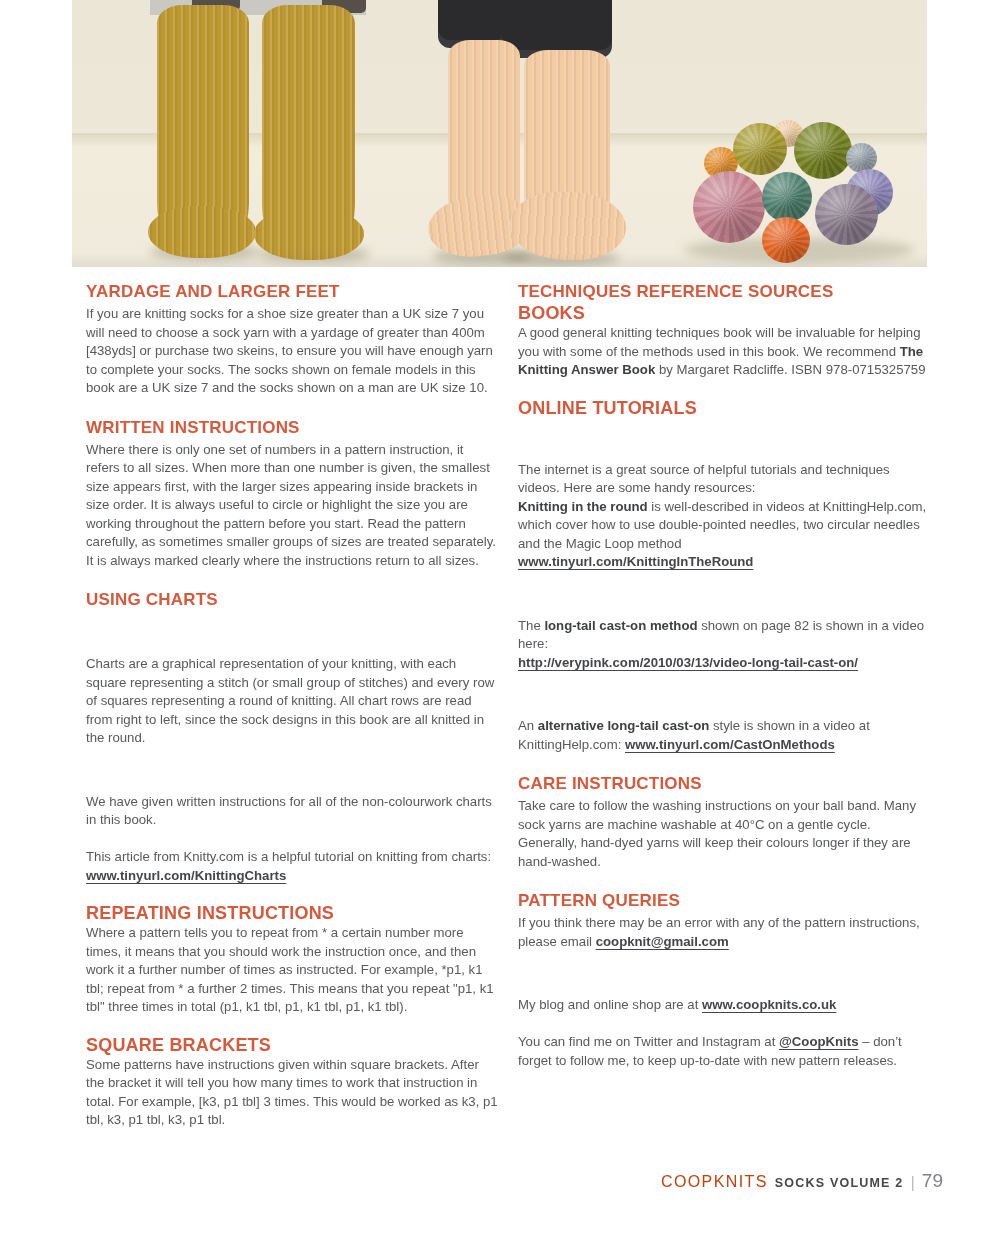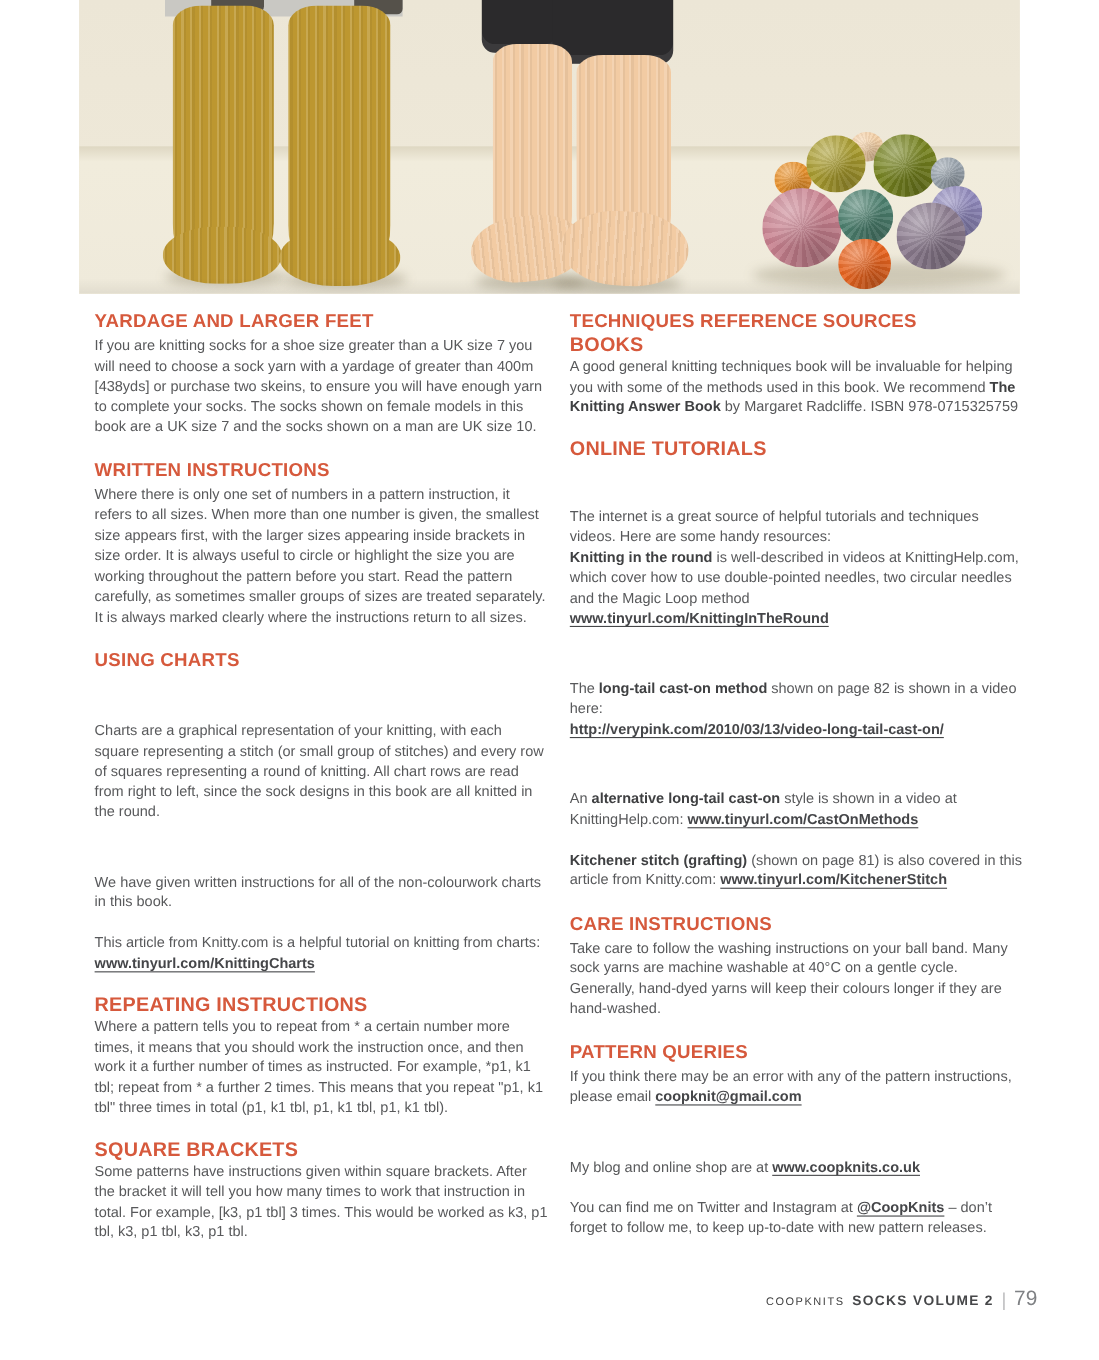--- a/index.html
+++ b/index.html
@@ -214,9 +214,6 @@
         <p class="sp">
           <span>An </span><b>alternative long-tail cast-on</b><span> style is shown in a video at KnittingHelp.com:  </span><a class="link">www.tinyurl.com/CastOnMethods</a>
         </p>
-        <p>
-          <b>Kitchener stitch (grafting)</b><span> (shown on page 81) is also covered in this article from Knitty.com:  </span><a class="link">www.tinyurl.com/KitchenerStitch</a>
-        </p>
       </section>
 
       <section>

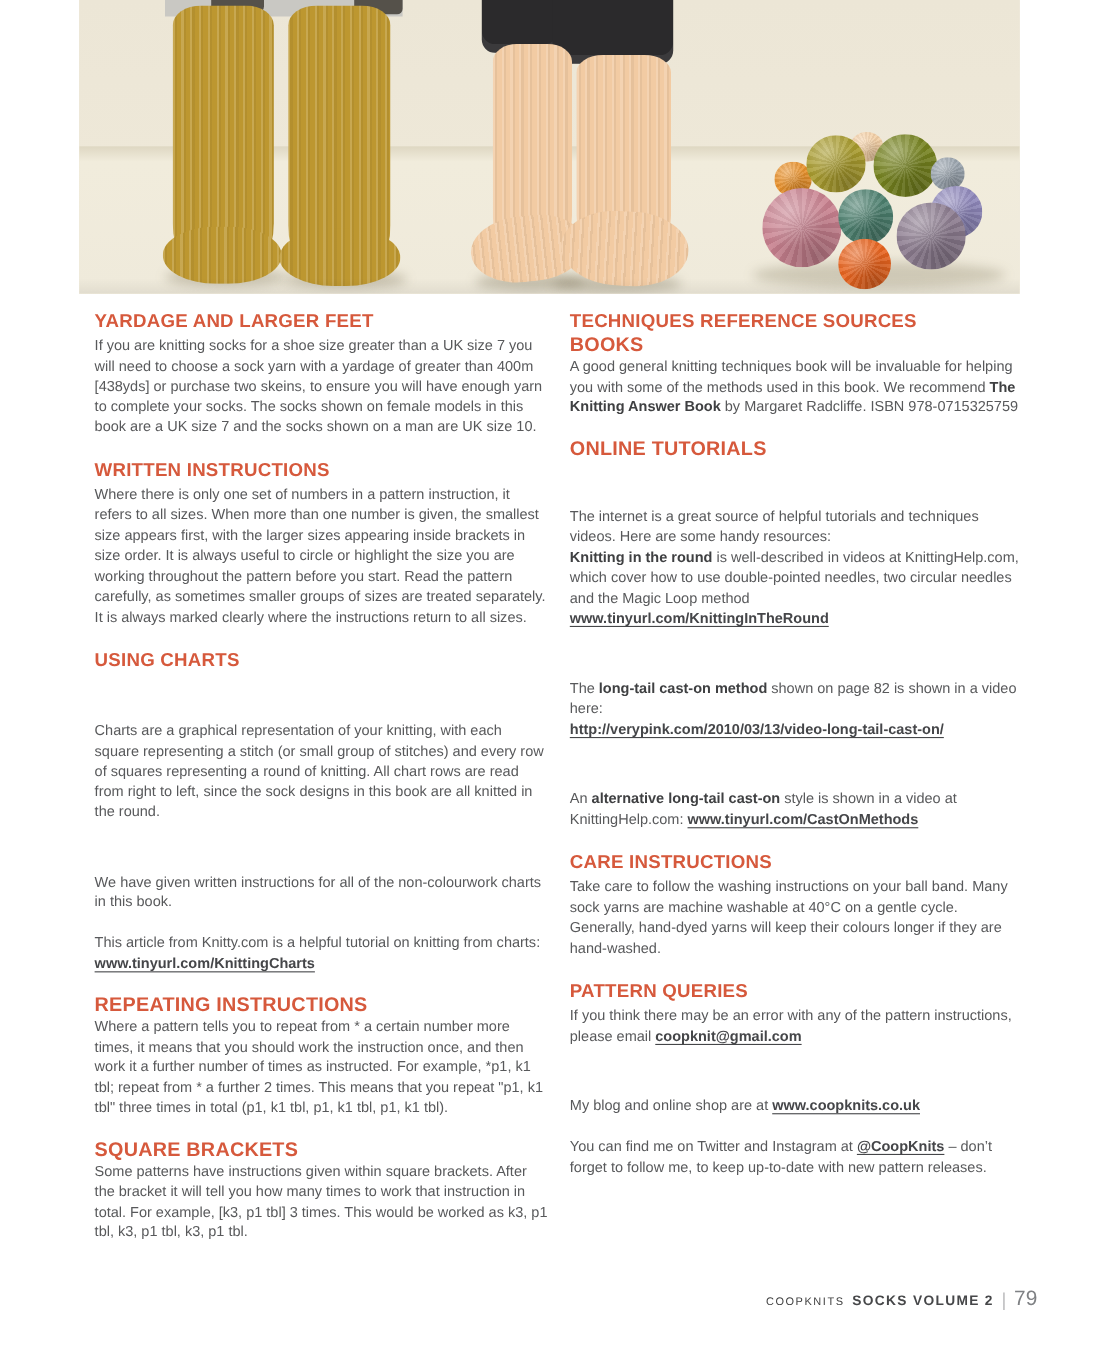--- a/index.html
+++ b/index.html
@@ -114,7 +114,7 @@
     display:flex; align-items:baseline; gap:7px;
     white-space:nowrap;
   }
-  .footer .brand { font-size:10px; letter-spacing:1.4px; color:#404040; font-weight:normal; }
+  .footer .brand { font-size:16px; letter-spacing:1.4px; color:#c2410c; font-weight:normal; }
   .footer .book  { font-size:12.5px; letter-spacing:1.2px; color:#464749; font-weight:bold; }
   .footer .sep   { font-size:17px; color:#bcbcbe; font-weight:normal; position:relative; top:1px; }
   .footer .pageno{ font-size:19px; color:#7f8184; }

